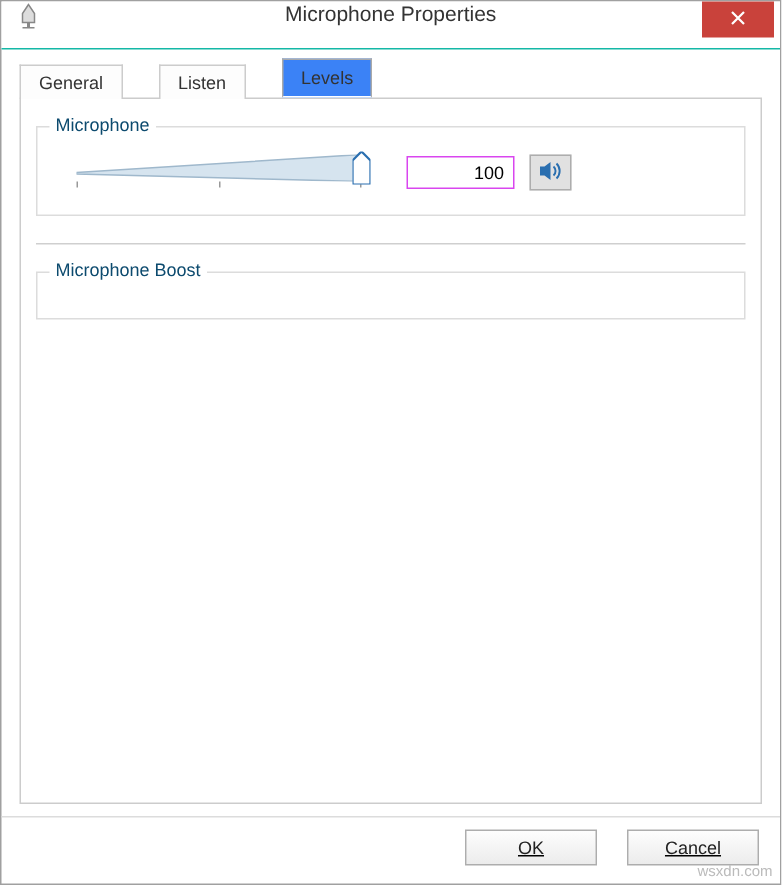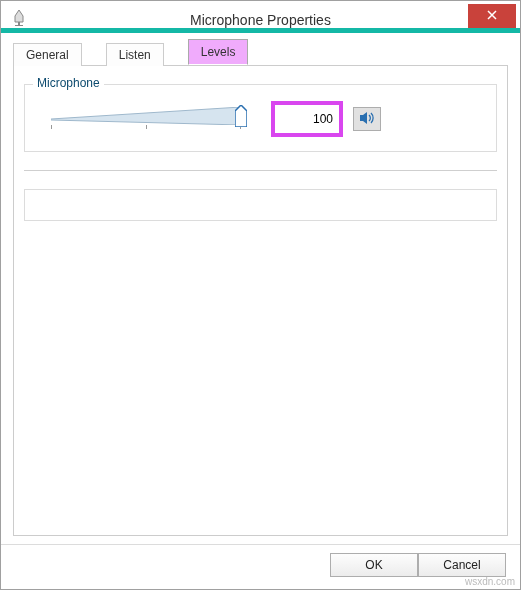--- a/index.html
+++ b/index.html
@@ -5,7 +5,7 @@
     * { box-sizing: border-box; margin: 0; padding: 0; font-family: "Segoe UI", Tahoma, sans-serif; font-size: 12px; }
     body { width: 521px; height: 590px; background: #fff; }
     .window { width: 521px; height: 590px; border: 1px solid #a0a0a0; display: flex; flex-direction: column; background: #fff; }
-    .titlebar { height: 32px; display: flex; align-items: flex-end; background: #fff; border-bottom: 5px solid #14b8a6; position: relative; }
+    .titlebar { height: 32px; display: flex; align-items: flex-start; background: #fff; border-bottom: 1px solid #14b8a6; position: relative; }
     .titlebar-icon { width: 20px; height: 20px; margin: 0 6px 0 8px; }
     .titlebar-title { flex: 1; text-align: center; font-size: 14px; color: #333; position: absolute; left: 0; right: 0; pointer-events: none; }
     .close-btn { width: 48px; height: 24px; background: #c9423b; color: #fff; display: flex; align-items: center; justify-content: center; margin-right: 4px; margin-left: auto; z-index: 1; }

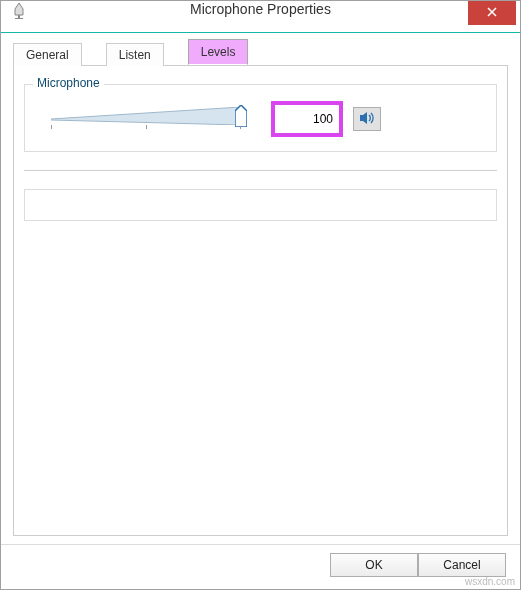--- a/index.html
+++ b/index.html
@@ -13,7 +13,7 @@
     .tab-strip { display: flex; align-items: flex-end; padding: 8px 12px 0 12px; height: 32px; gap: 24px; }
     .tab { border: 1px solid #aaa; border-bottom: none; padding: 4px 12px; background: #fff; color: #333; margin-right: 0px; position: relative; top: 1px; }
     .tab.inactive { background: #fdfdfd; border-color: #ccc; }
-    .tab.active { background: #f0abfc; border-bottom: 1px solid #fff; z-index: 2; top: 0; padding-top: 5px; padding-bottom: 5px; }
+    .tab.active { background: #3b82f6; border-bottom: 1px solid #fff; z-index: 2; top: 0; padding-top: 5px; padding-bottom: 5px; }
     .tab-panel { flex: 1; border: 1px solid #ccc; margin: 0 12px 8px 12px; background: #fff; padding: 18px 10px; }
     .group { border: 1px solid #dcdcdc; padding: 16px 12px 14px 12px; margin-bottom: 18px; position: relative; }
     .group-label { position: absolute; top: -9px; left: 8px; background: #fff; padding: 0 4px; color: #0c4a6e; }

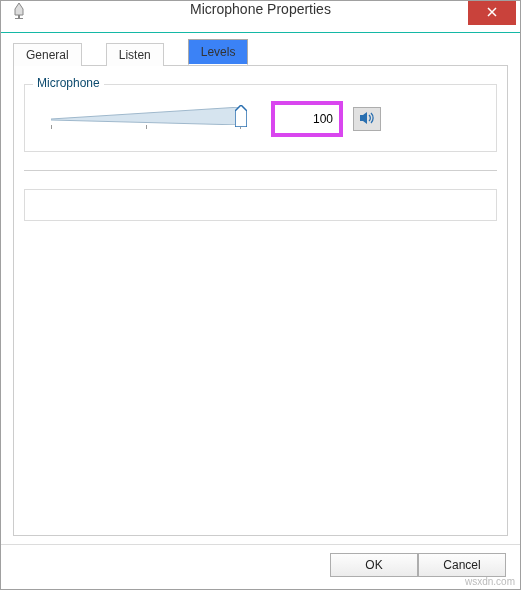--- a/index.html
+++ b/index.html
@@ -23,7 +23,7 @@
     .tick { position: absolute; top: 20px; width: 1px; height: 4px; background: #999; }
     .thumb { position: absolute; top: 0px; width: 12px; height: 22px; }
     .thumb svg { display: block; }
-    .value-box { border: 4px solid #d946ef; width: 72px; height: 36px; display: flex; align-items: center; justify-content: flex-end; padding: 0 6px; background: #fff; }
+    .value-box { border: 1px solid #d946ef; width: 72px; height: 22px; display: flex; align-items: center; justify-content: flex-end; padding: 0 6px; background: #fff; }
     .speaker-btn { width: 28px; height: 24px; border: 1px solid #adadad; background: #e1e1e1; display: flex; align-items: center; justify-content: center; }
     .divider { height: 1px; background: #cfcfcf; margin: 8px 0 18px 0; }
     .button-row { display: flex; justify-content: flex-end; gap: 0; padding: 8px 14px 12px; border-top: 1px solid #dcdcdc; }

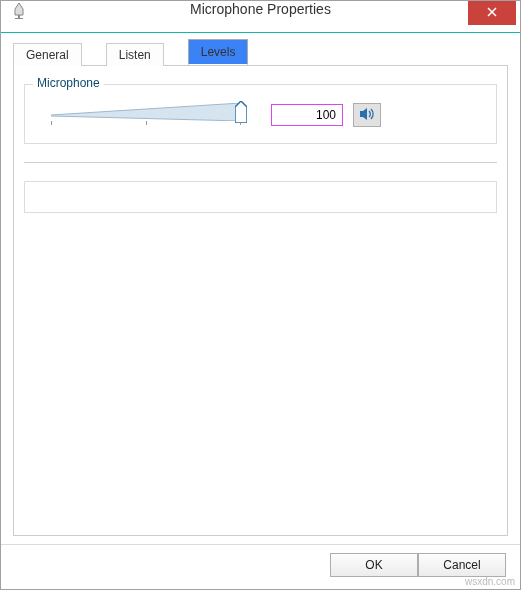--- a/index.html
+++ b/index.html
@@ -93,6 +93,7 @@
     <div class="divider"></div>
 
     <div class="group">
+      <div class="group-label">Microphone Boost</div>
     </div>
 
   </div>

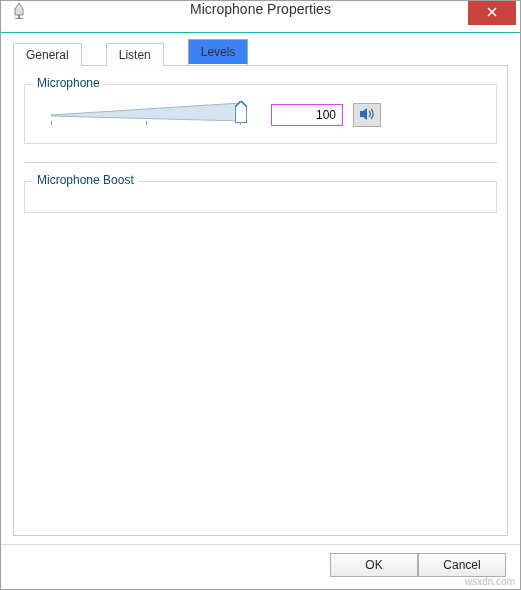--- a/index.html
+++ b/index.html
@@ -26,7 +26,7 @@
     .value-box { border: 1px solid #d946ef; width: 72px; height: 22px; display: flex; align-items: center; justify-content: flex-end; padding: 0 6px; background: #fff; }
     .speaker-btn { width: 28px; height: 24px; border: 1px solid #adadad; background: #e1e1e1; display: flex; align-items: center; justify-content: center; }
     .divider { height: 1px; background: #cfcfcf; margin: 8px 0 18px 0; }
-    .button-row { display: flex; justify-content: flex-end; gap: 0; padding: 8px 14px 12px; border-top: 1px solid #dcdcdc; }
+    .button-row { display: flex; justify-content: flex-end; gap: 20px; padding: 8px 14px 12px; border-top: 1px solid #dcdcdc; text-decoration: underline; }
     .btn { width: 88px; height: 24px; border: 1px solid #adadad; background: linear-gradient(#fdfdfd,#ececec); color: #222; display: flex; align-items: center; justify-content: center; }
     .btn.disabled { color: #a0a0a0; background: #f4f4f4; border-color: #d0d0d0; }
     .watermark { position: fixed; bottom: 3px; right: 6px; font-size: 10px; color: #bbb; }

